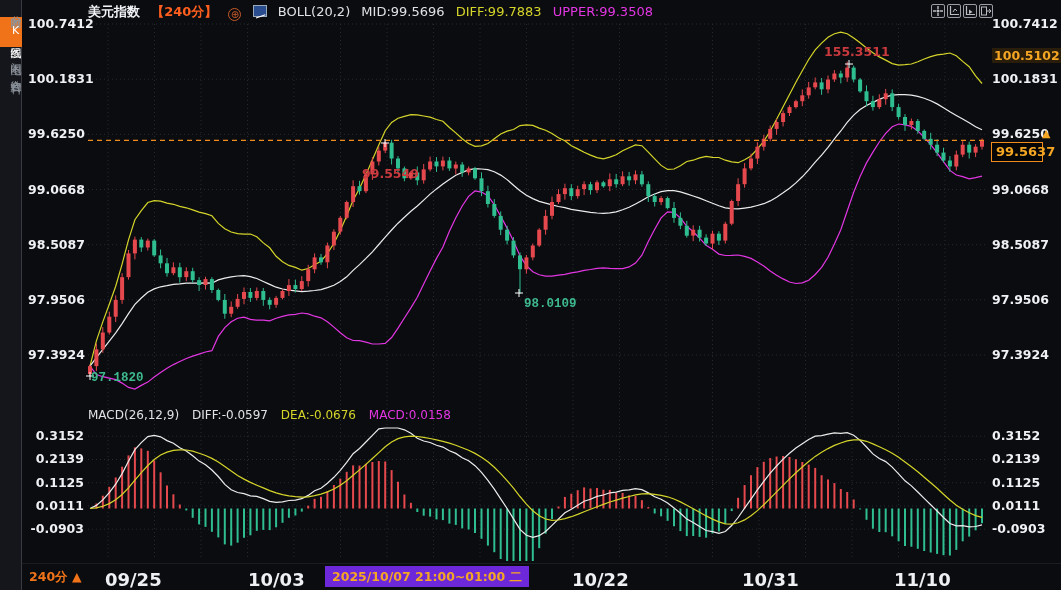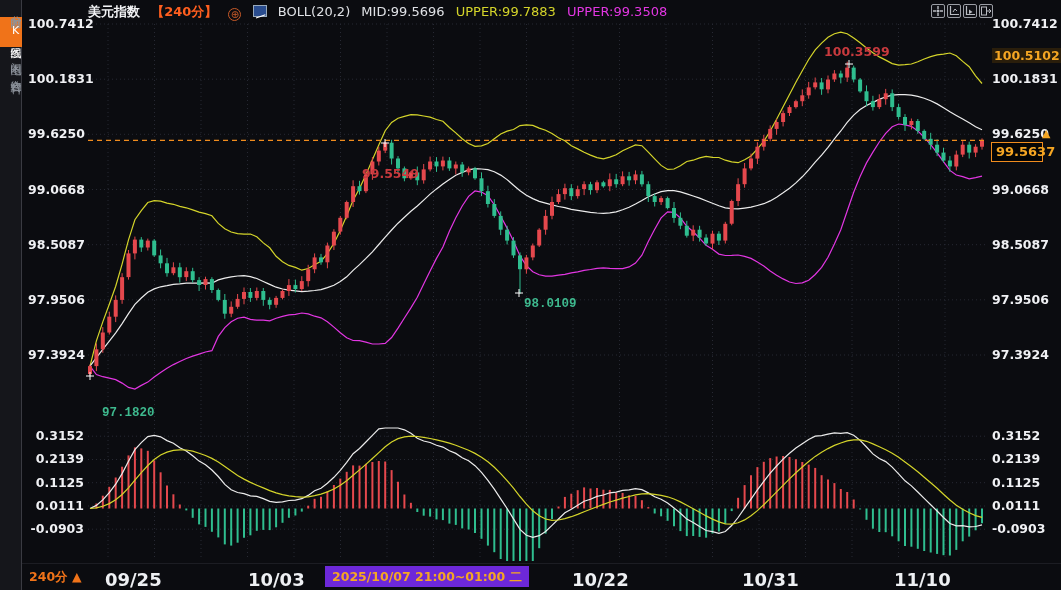--- a/index.html
+++ b/index.html
@@ -539,7 +539,7 @@
     <span class="h-charticon"></span>
     <span class="h-boll">BOLL(20,2)</span>
     <span class="h-mid">MID:99.5696</span>
-    <span class="h-upper">UPPER:99.7883</span>
+    <span class="h-upper">DIFF:99.7883</span>
     <span class="h-lower">UPPER:99.3508</span>
   </div>
 

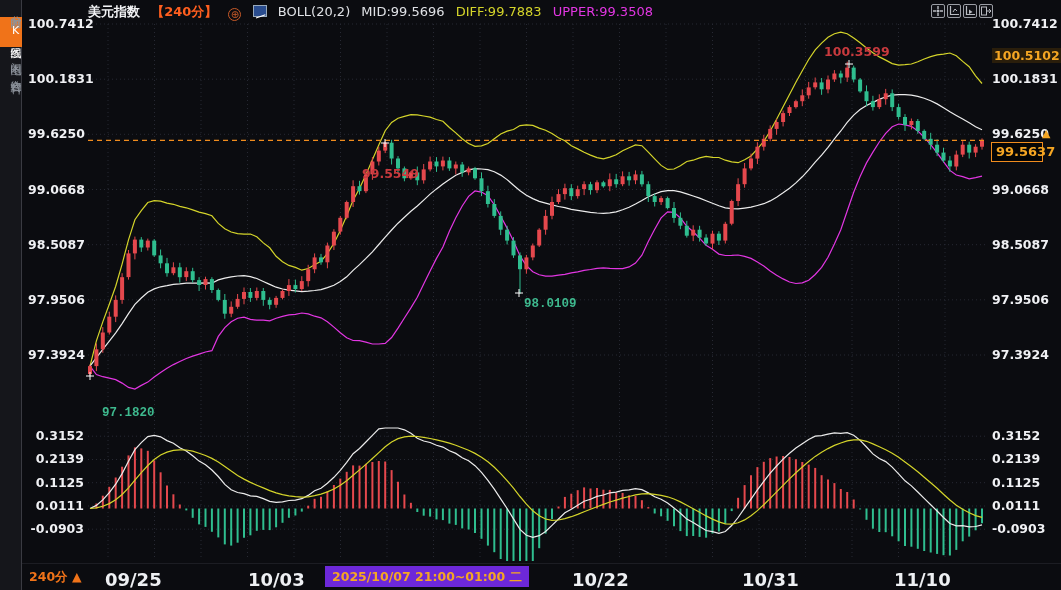--- a/index.html
+++ b/index.html
@@ -588,7 +588,7 @@
 
   <div id="annoLayer">
       <div class="anno red" style="left: 362px; top: 123px; margin-top: 43px;">99.5549</div>
-      <div class="anno red" style="left: 824px; top: 44px;">100.3599</div>
+      <div class="anno red" style="left: 824px; top: 44px;">155.3511</div>
       <div class="anno green" style="left: 524px; top: 297px;">98.0109</div>
       <div class="anno green" style="left: 102px; top: 371px; margin-top: 35px;">97.1820</div>
     </div>

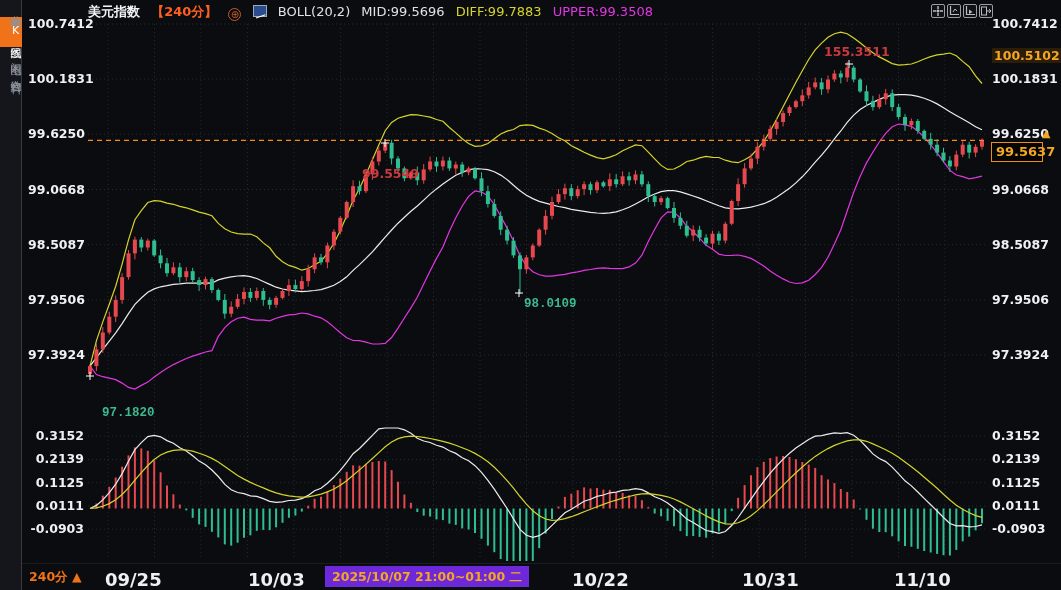--- a/index.html
+++ b/index.html
@@ -590,7 +590,7 @@
       <div class="anno red" style="left: 362px; top: 123px; margin-top: 43px;">99.5549</div>
       <div class="anno red" style="left: 824px; top: 44px;">155.3511</div>
       <div class="anno green" style="left: 524px; top: 297px;">98.0109</div>
-      <div class="anno green" style="left: 102px; top: 371px; margin-top: 35px;">97.1820</div>
+      <div class="anno green" style="left: 91px; top: 371px;">97.1820</div>
     </div>
   <div id="axisLayer">
       <div class="ylab left" style="left: 28px; top: 16px;">100.7412</div>

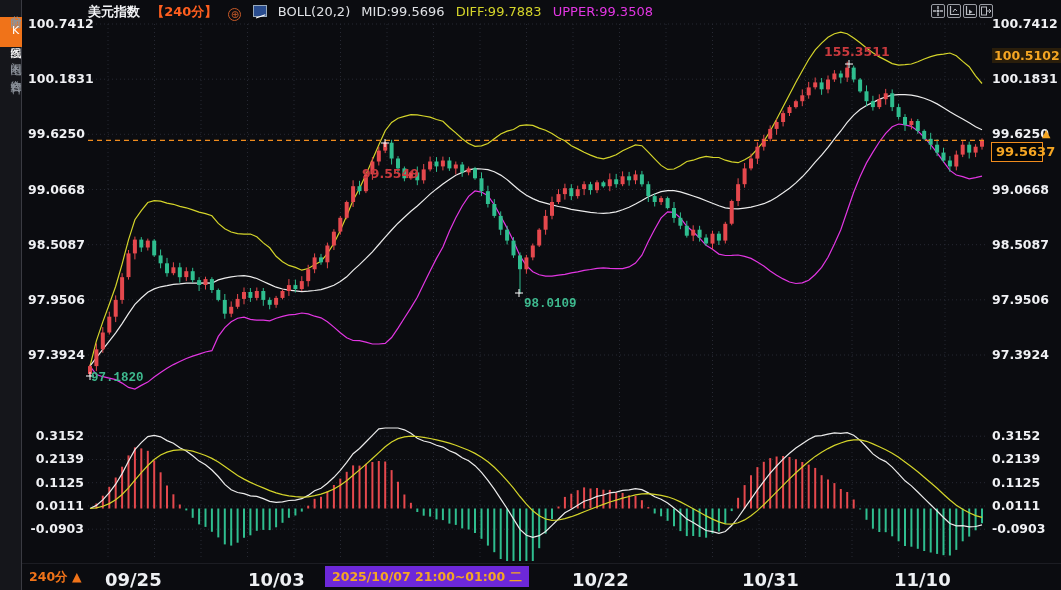--- a/index.html
+++ b/index.html
@@ -574,6 +574,12 @@
   <div class="price-box">99.5637</div>
   <div class="price-marker">▲</div>
 
+  <div class="macd-header">
+    <span class="m-name">MACD(26,12,9)</span>
+    <span class="m-diff">DIFF:-0.0597</span>
+    <span class="m-dea">DEA:-0.0676</span>
+    <span class="m-macd">MACD:0.0158</span>
+  </div>
 
 
   <div class="timebar">

